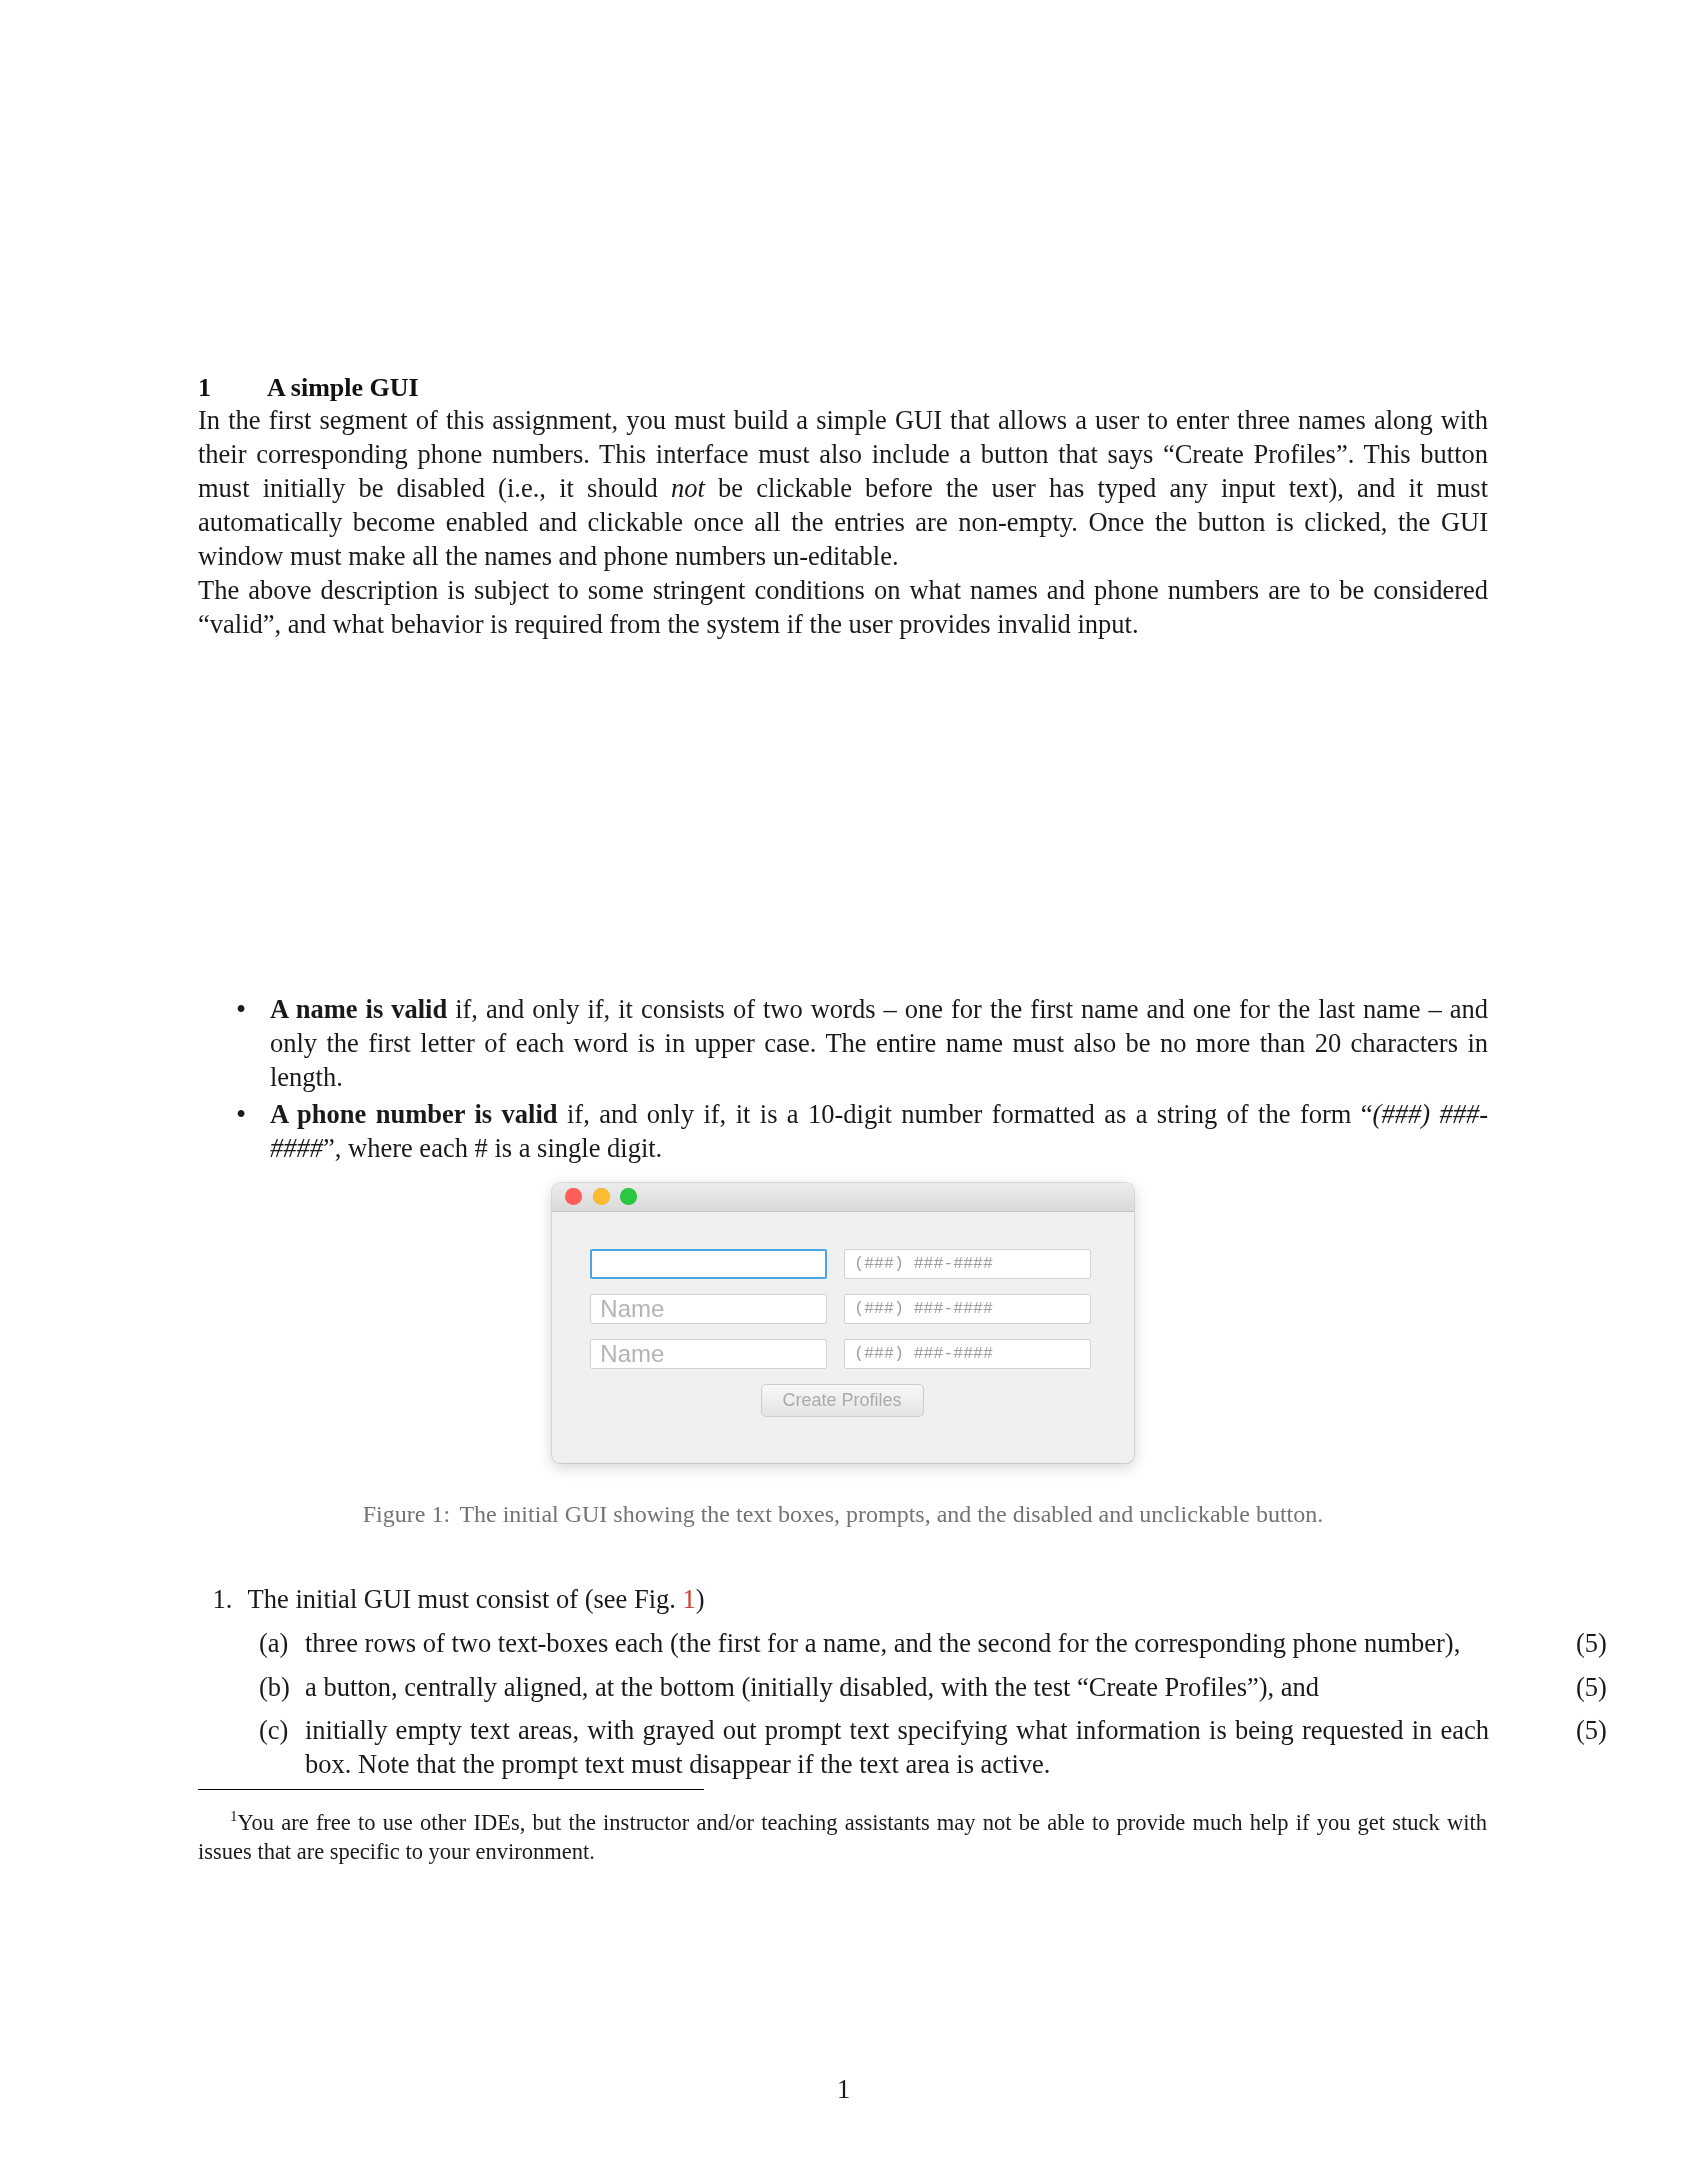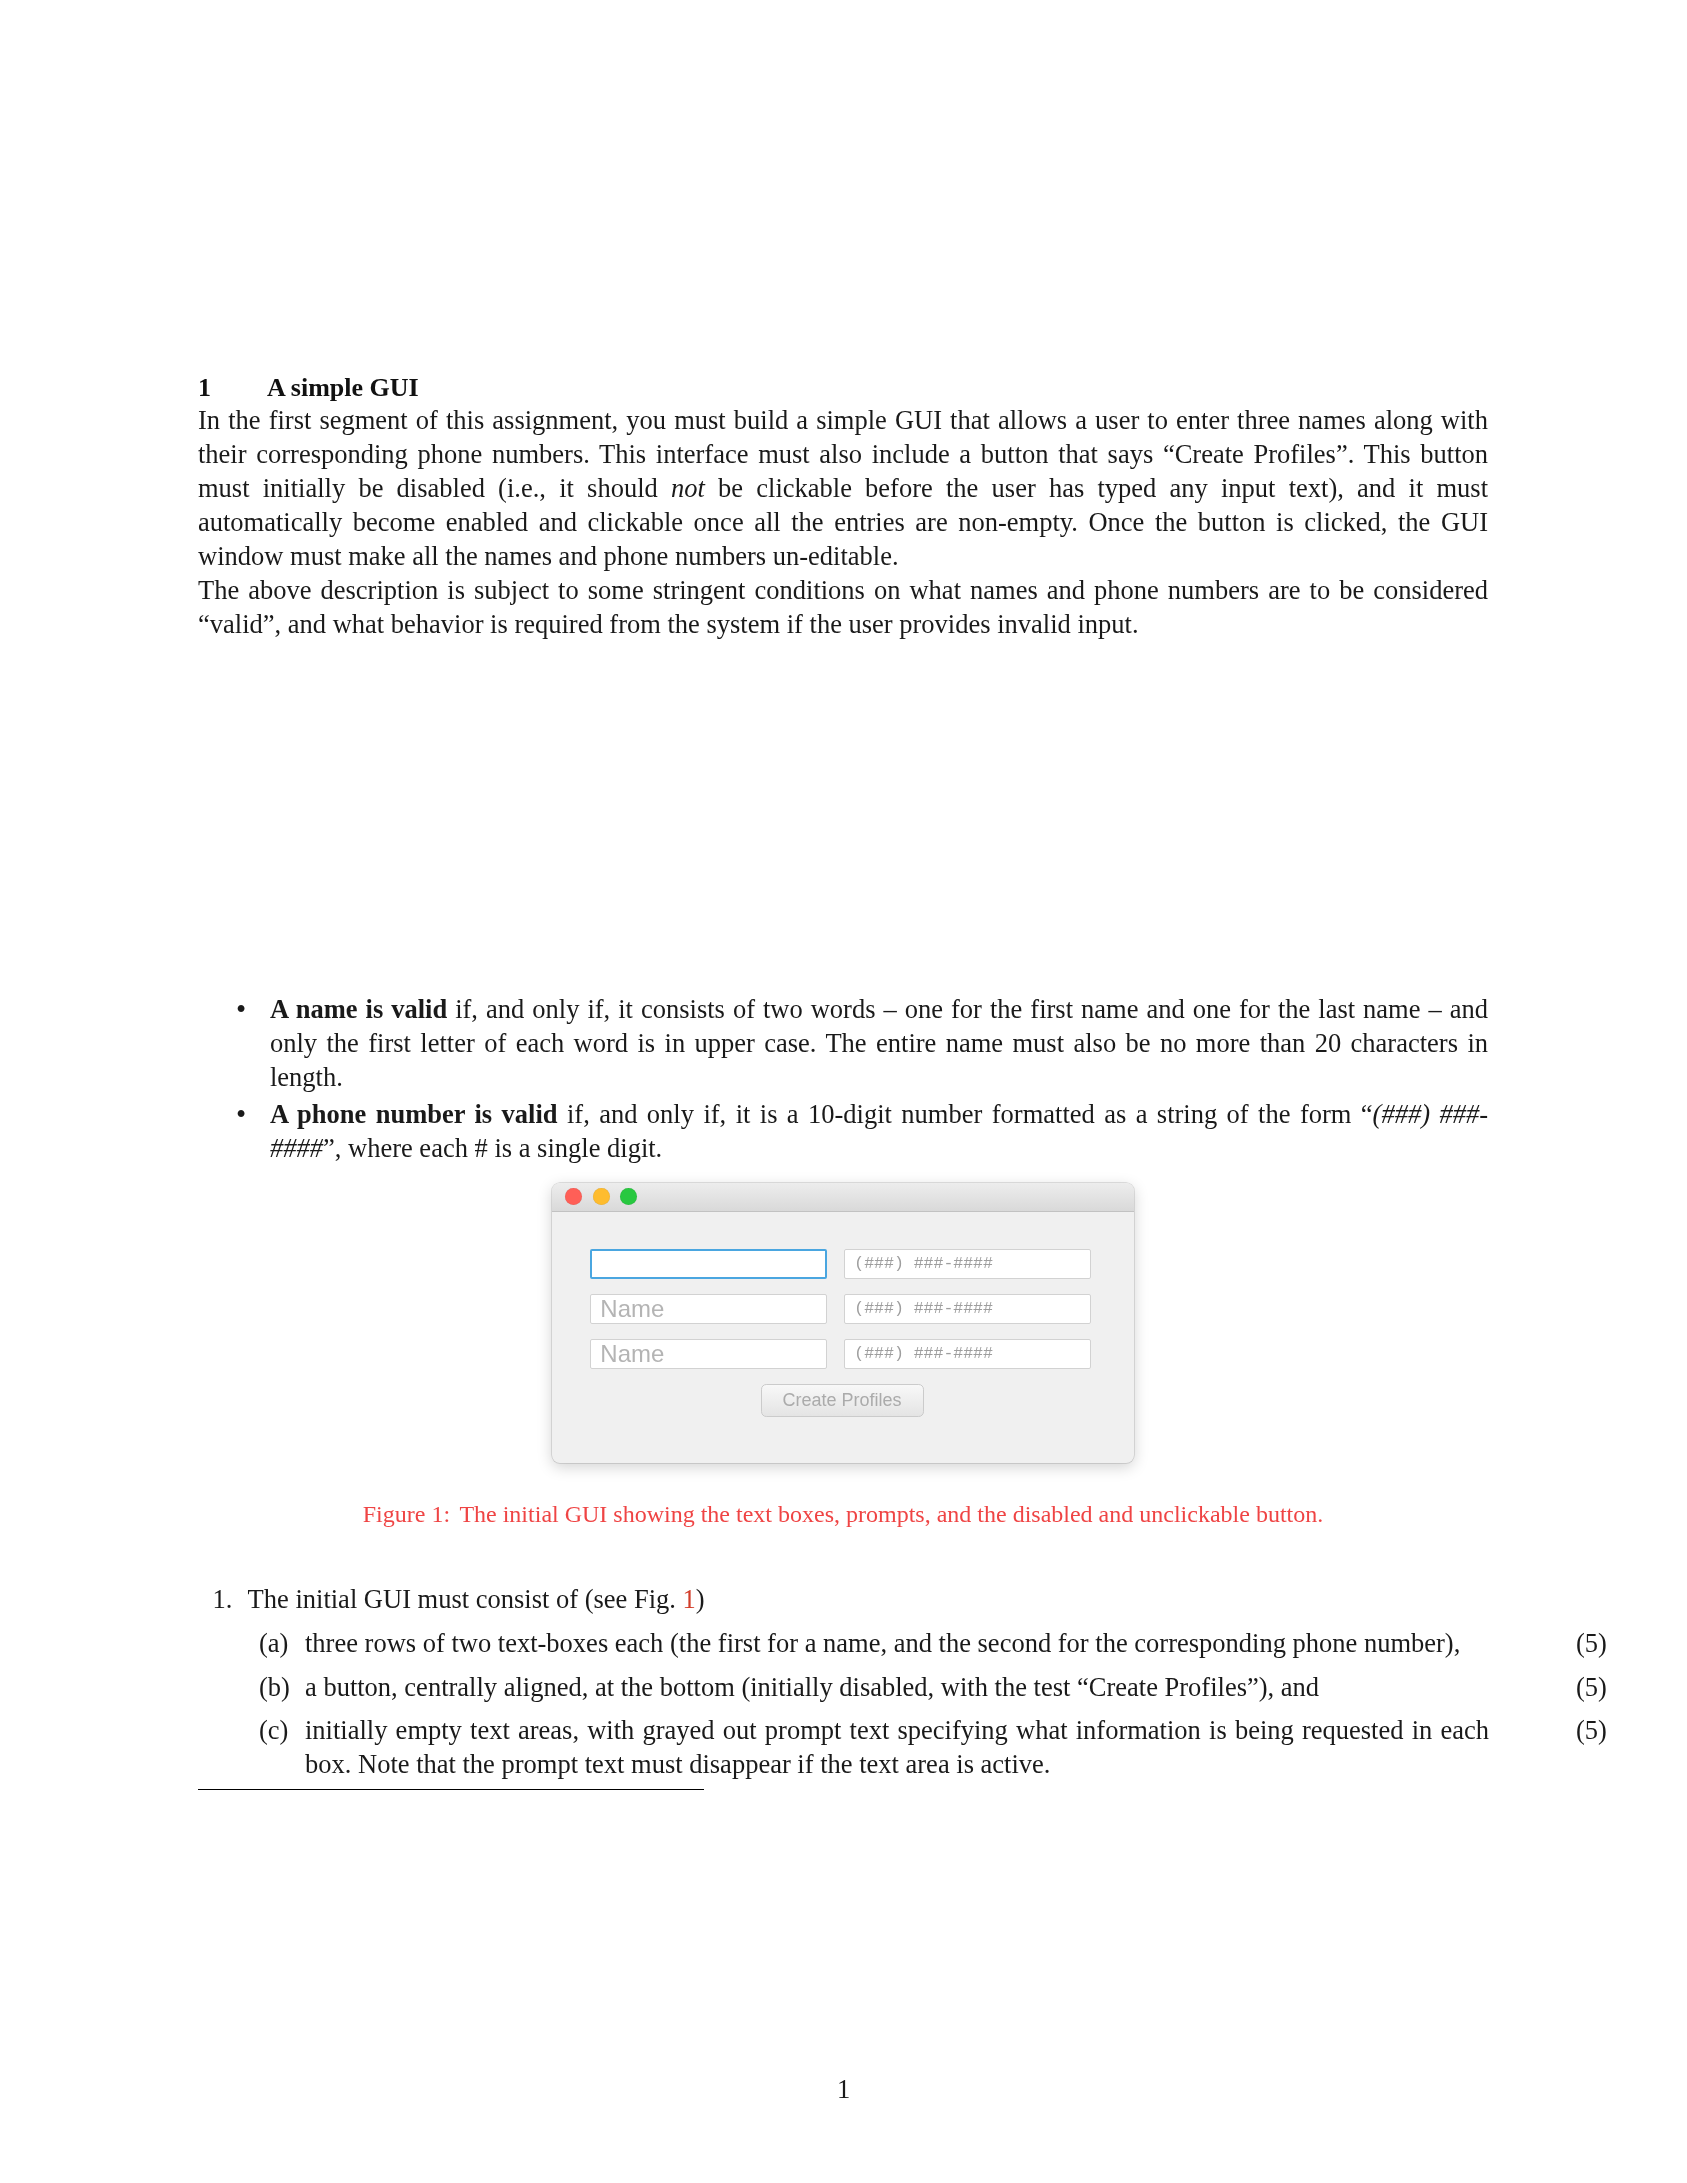--- a/index.html
+++ b/index.html
@@ -119,7 +119,7 @@
     text-align: center;
     font-size: 24px;
     line-height: 30px;
-    color: #ef4444;
+    color: #737373;
   }
   .caption .cap-label { margin-right: 9.3px; }
 

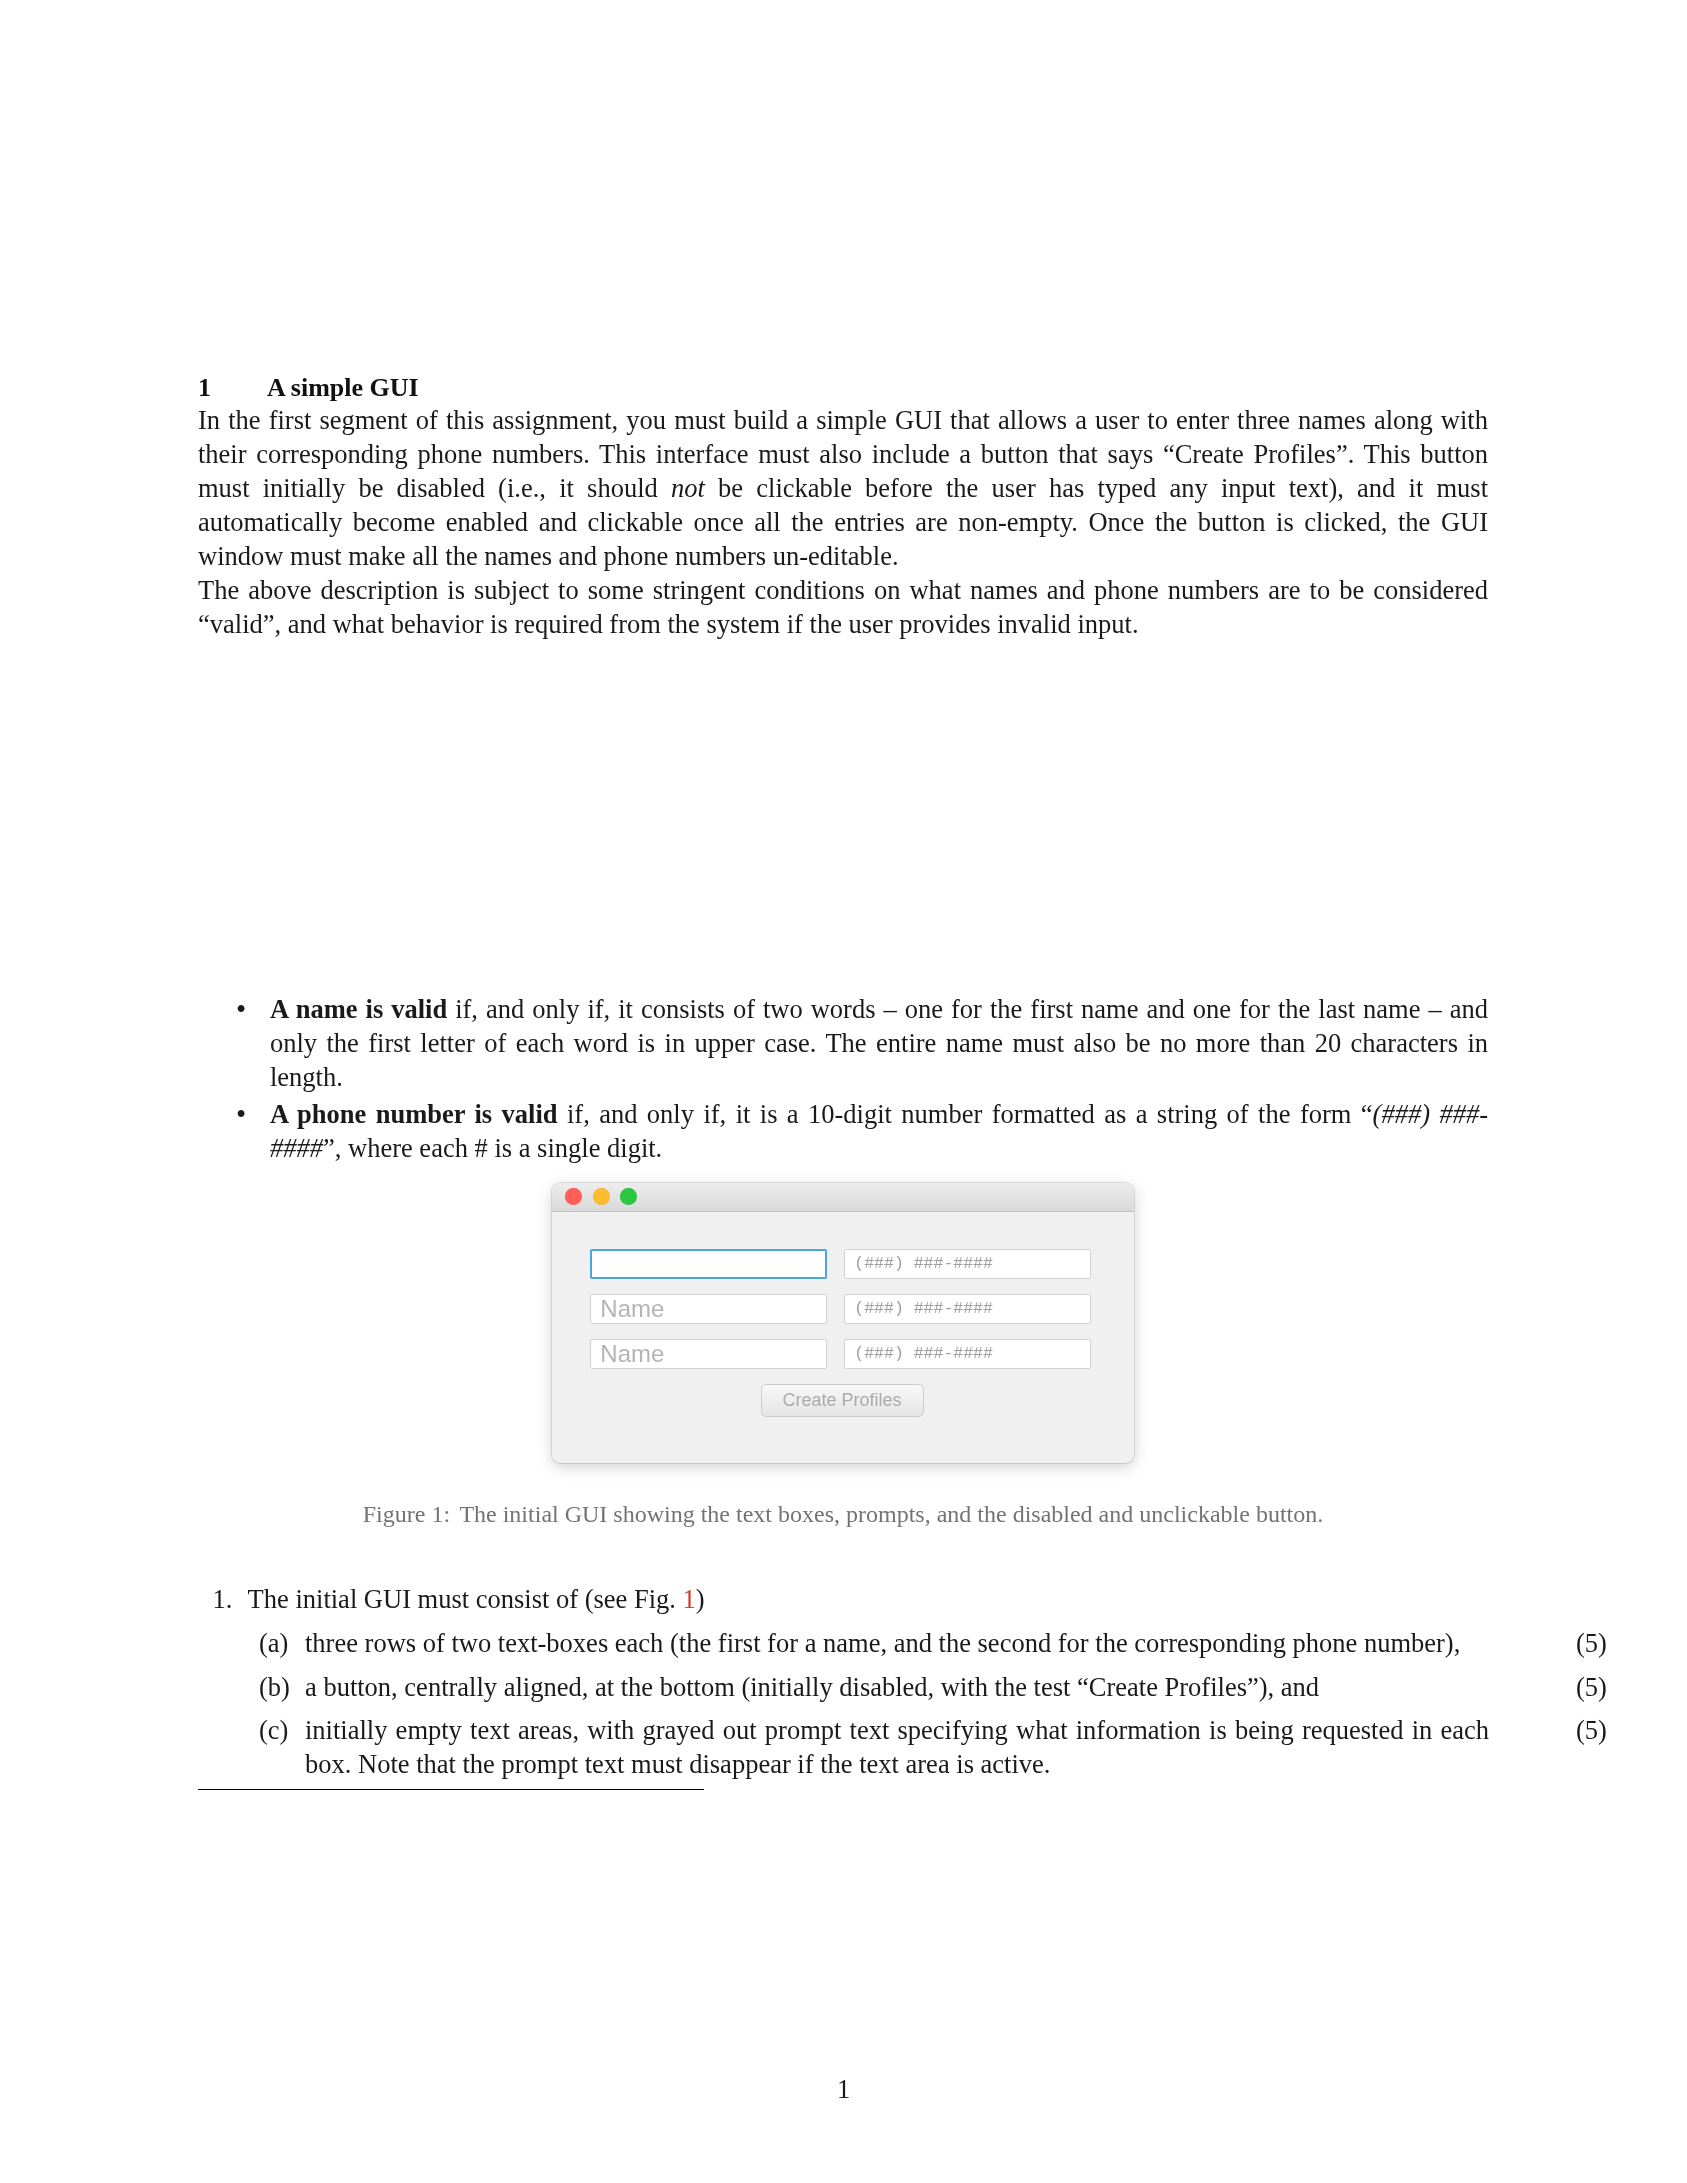--- a/index.html
+++ b/index.html
@@ -249,6 +249,7 @@
 
     <div class="footnote">
       <div class="footnote-rule"></div>
+      <div class="footnote-text"><sup>1</sup><span>You are free to use other IDEs, but the instructor and/or teaching assistants may not be able to provide much help if you get stuck with issues that are specific to your environment.</span></div>
     </div>
 
   </div>

